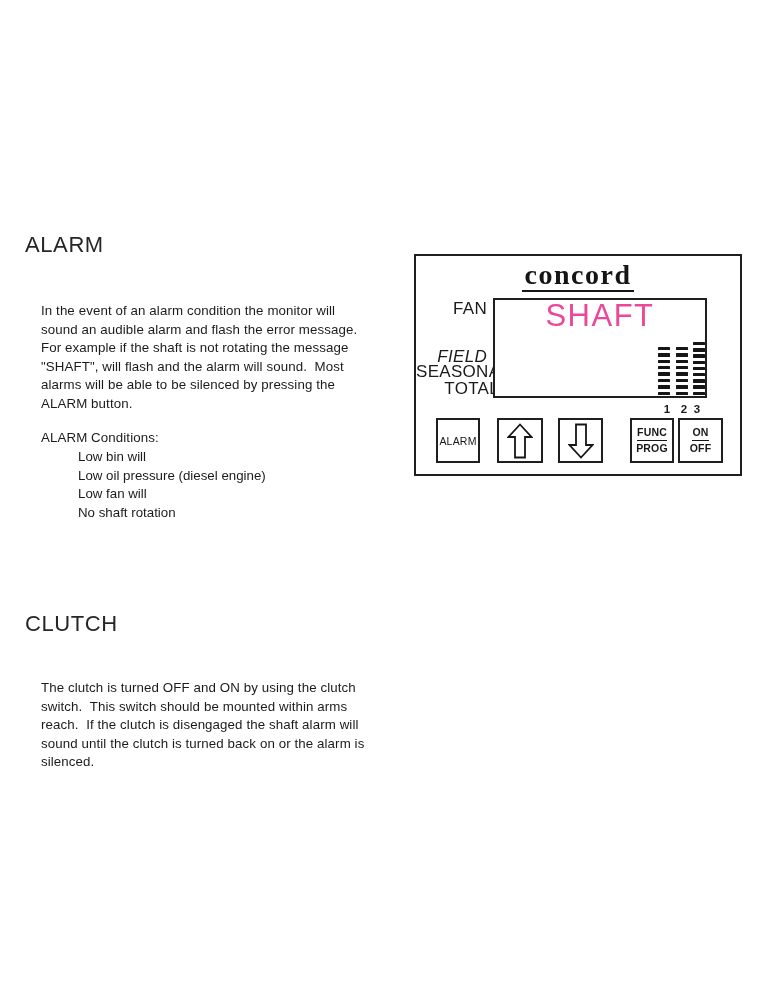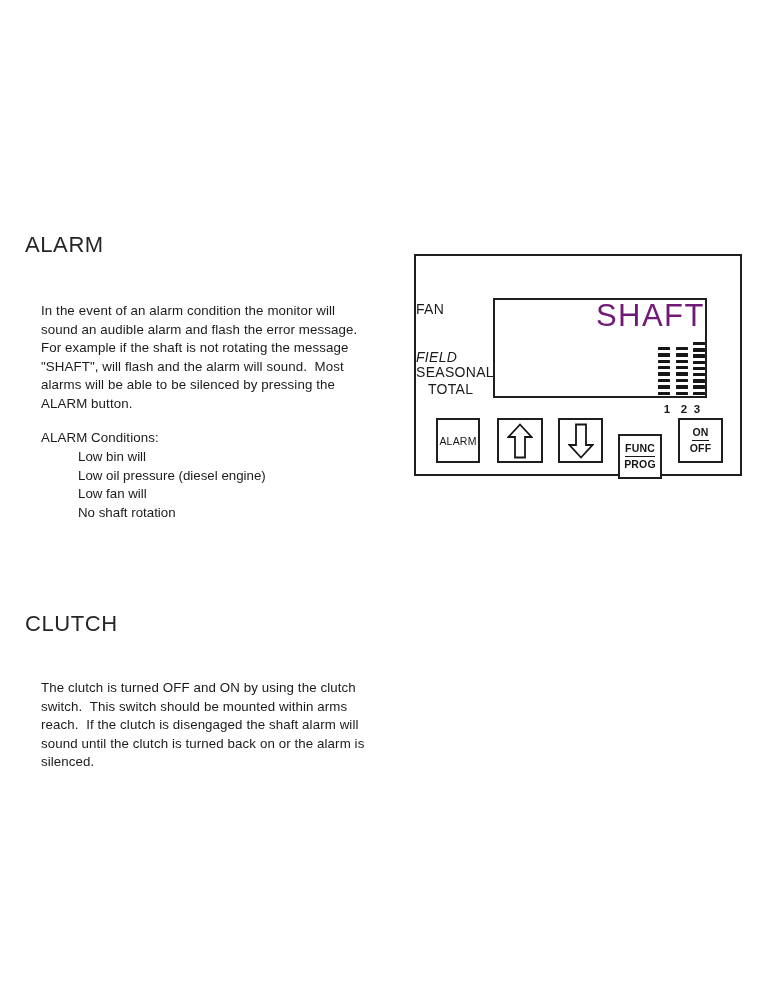--- a/index.html
+++ b/index.html
@@ -103,6 +103,9 @@
 
   <div class="device">
 
+    <div class="brand">
+      <span>concord</span>
+    </div>
 
     <div class="side-label" id="lbl-fan">FAN</div>
     <div class="side-label" id="lbl-field">FIELD</div>

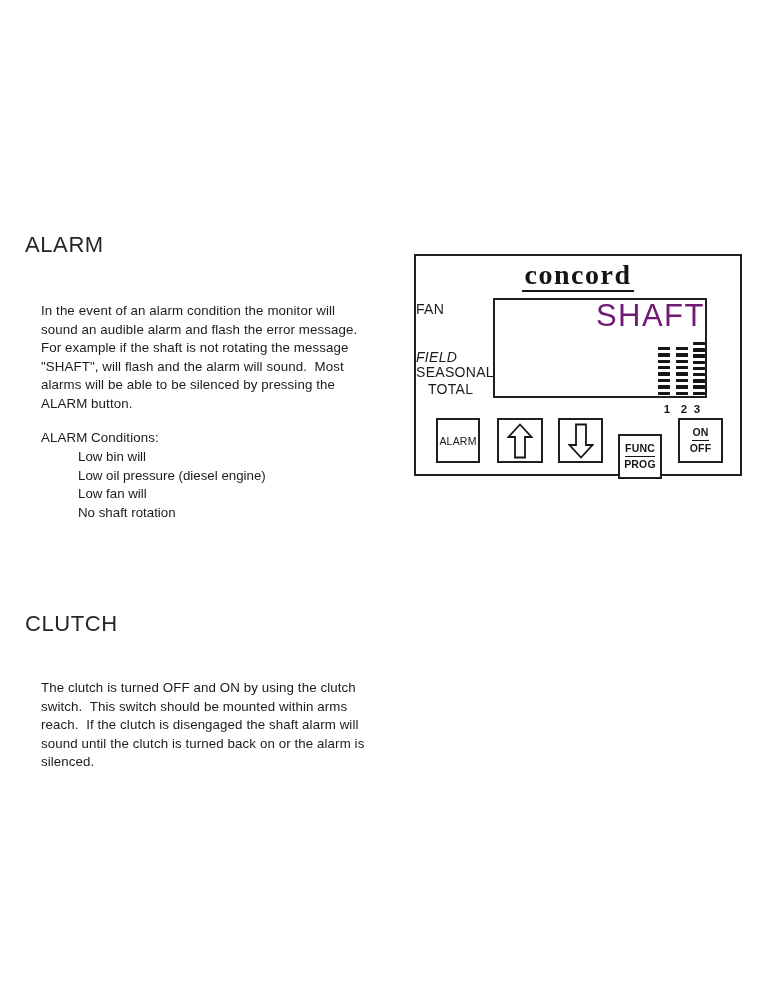--- a/index.html
+++ b/index.html
@@ -36,7 +36,7 @@
     color:#701a75;line-height:34px;font-weight:400;
   }
   .side-label{
-    position:absolute;left:0;width:71px;text-align:left;font-size:14px;
+    position:absolute;left:0;width:71px;text-align:right;font-size:17px;
     letter-spacing:0.3px;color:#1b1b1b;line-height:12px;
   }
   #lbl-fan{top:47px;}

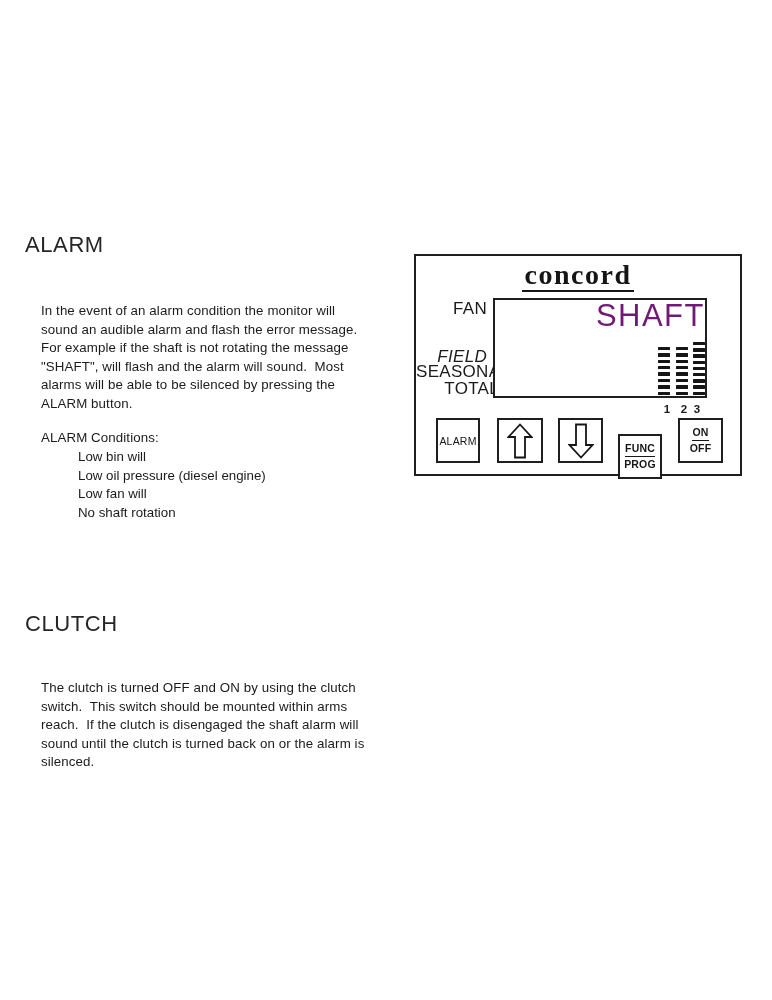--- a/index.html
+++ b/index.html
@@ -32,8 +32,8 @@
     border:2px solid #1f1f1f;box-sizing:border-box;background:#fff;
   }
   .lcd-msg{
-    margin-top:-1px;text-align:right;font-size:31px;letter-spacing:1.5px;
-    color:#701a75;line-height:34px;font-weight:400;
+    margin-top:-1px;text-align:center;font-size:31px;letter-spacing:1.5px;
+    color:#ec4899;line-height:34px;font-weight:400;
   }
   .side-label{
     position:absolute;left:0;width:71px;text-align:right;font-size:17px;

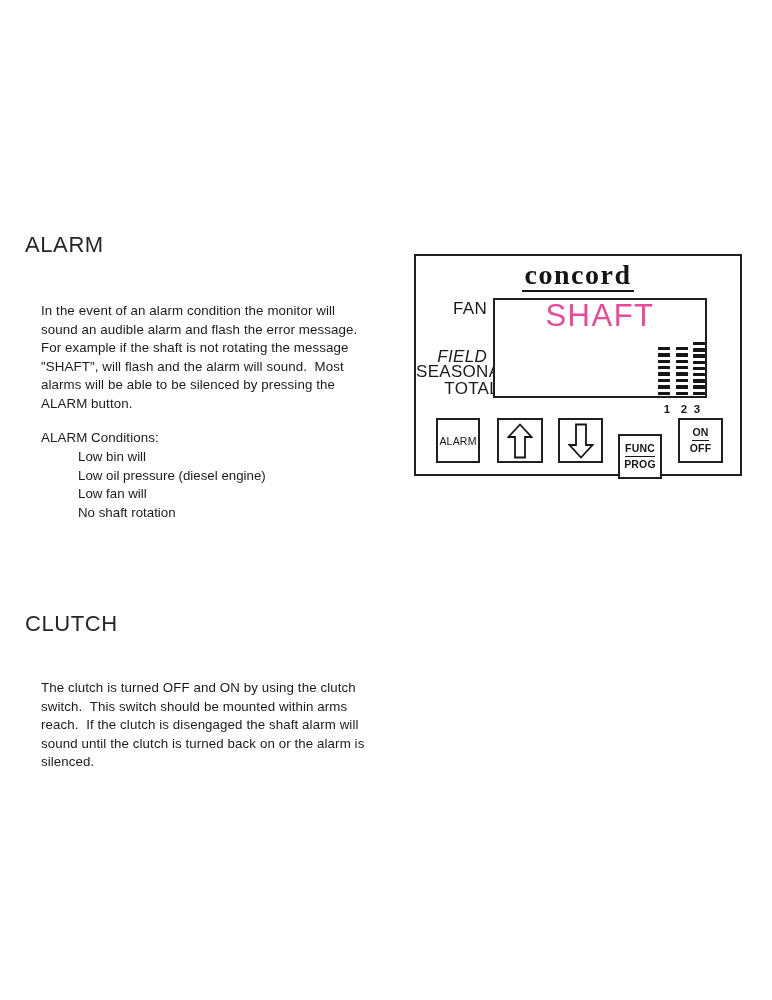--- a/index.html
+++ b/index.html
@@ -64,7 +64,7 @@
   #btn-alarm{left:20px;width:44px;font-size:10.5px;letter-spacing:0.2px;}
   #btn-up{left:81px;width:46px;}
   #btn-down{left:142px;width:45px;}
-  #btn-func{left:202px;width:44px;margin-top:16px;}
+  #btn-func{left:214px;width:44px;}
   #btn-power{left:262px;width:45px;}
   .btn .line{font-size:10.5px;font-weight:bold;line-height:13px;letter-spacing:0.2px;}
   .btn .ul{border-bottom:1.5px solid #161616;padding-bottom:0.5px;margin-bottom:1px;}

